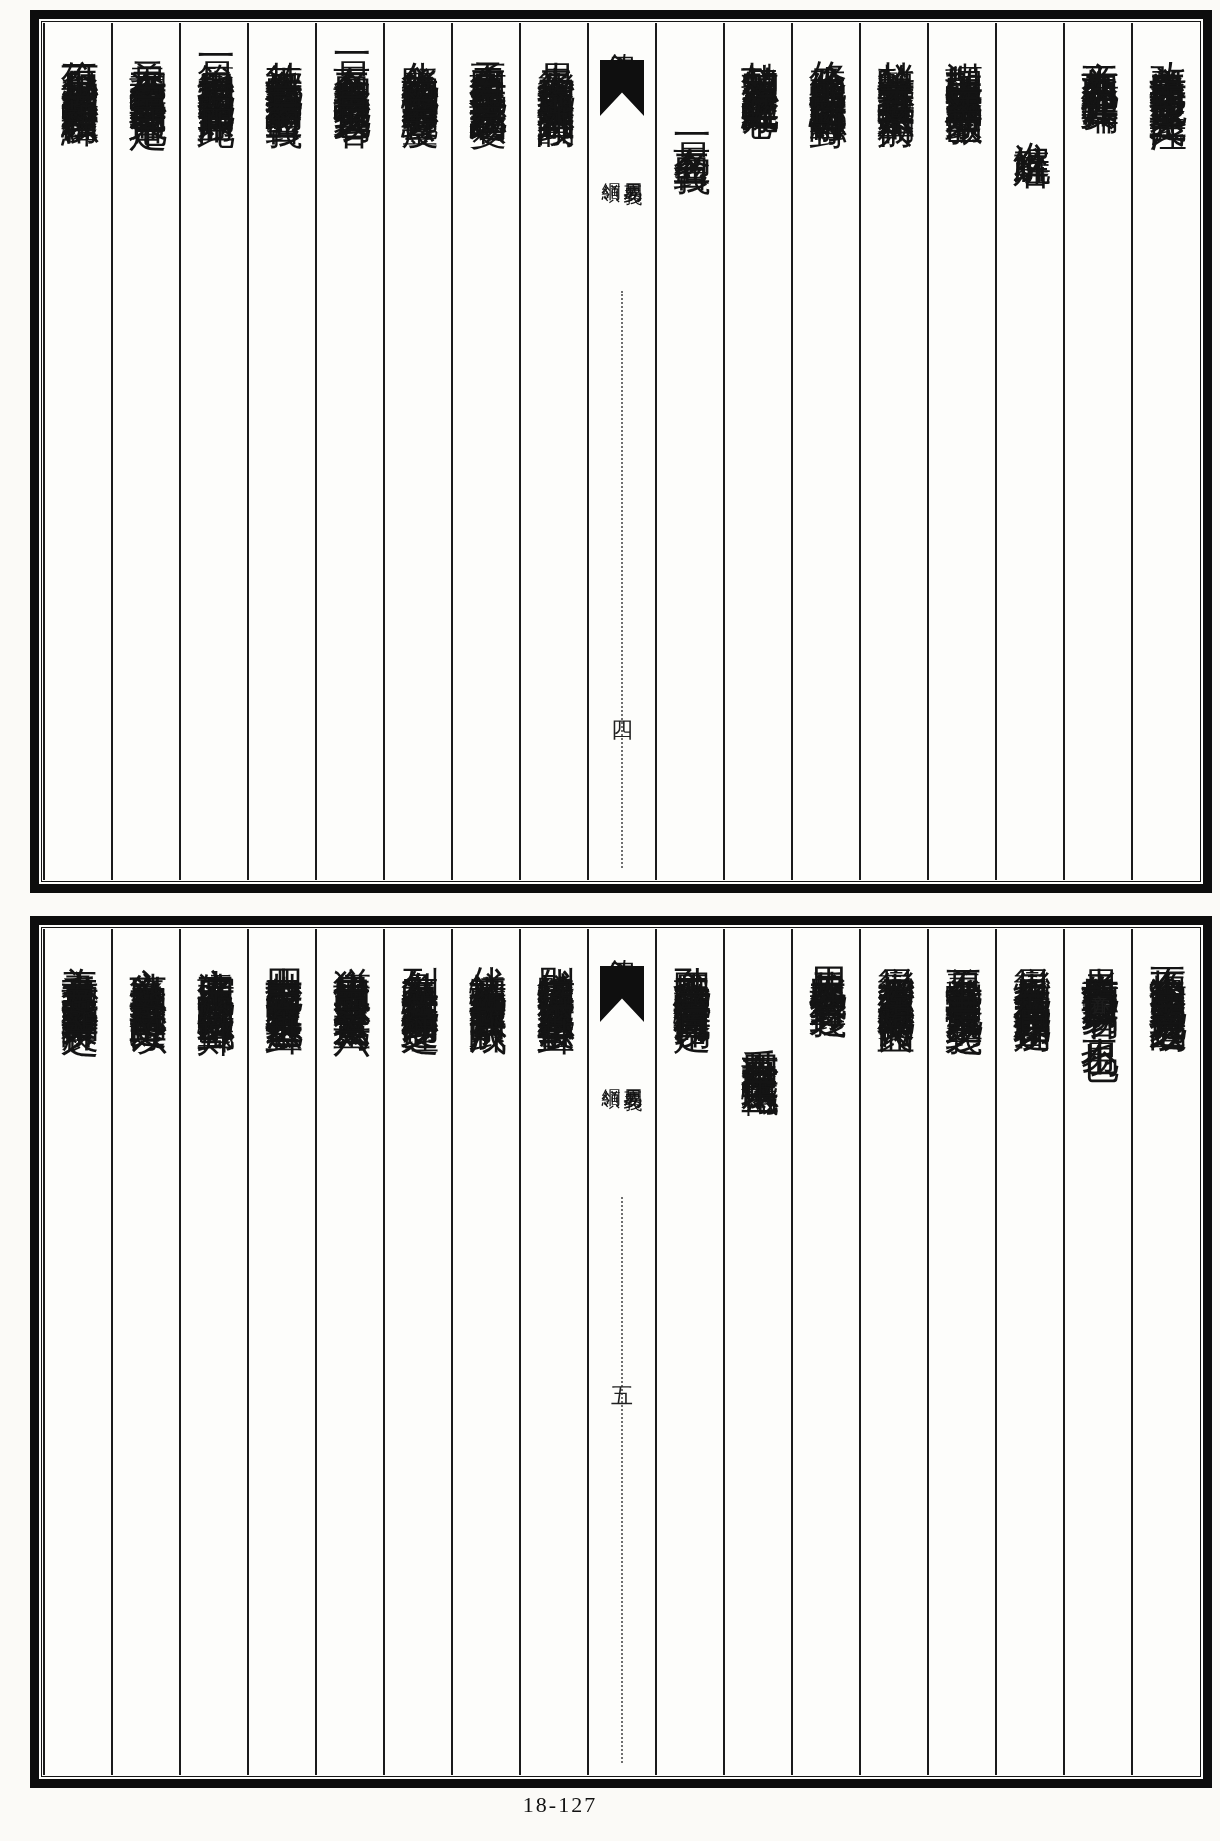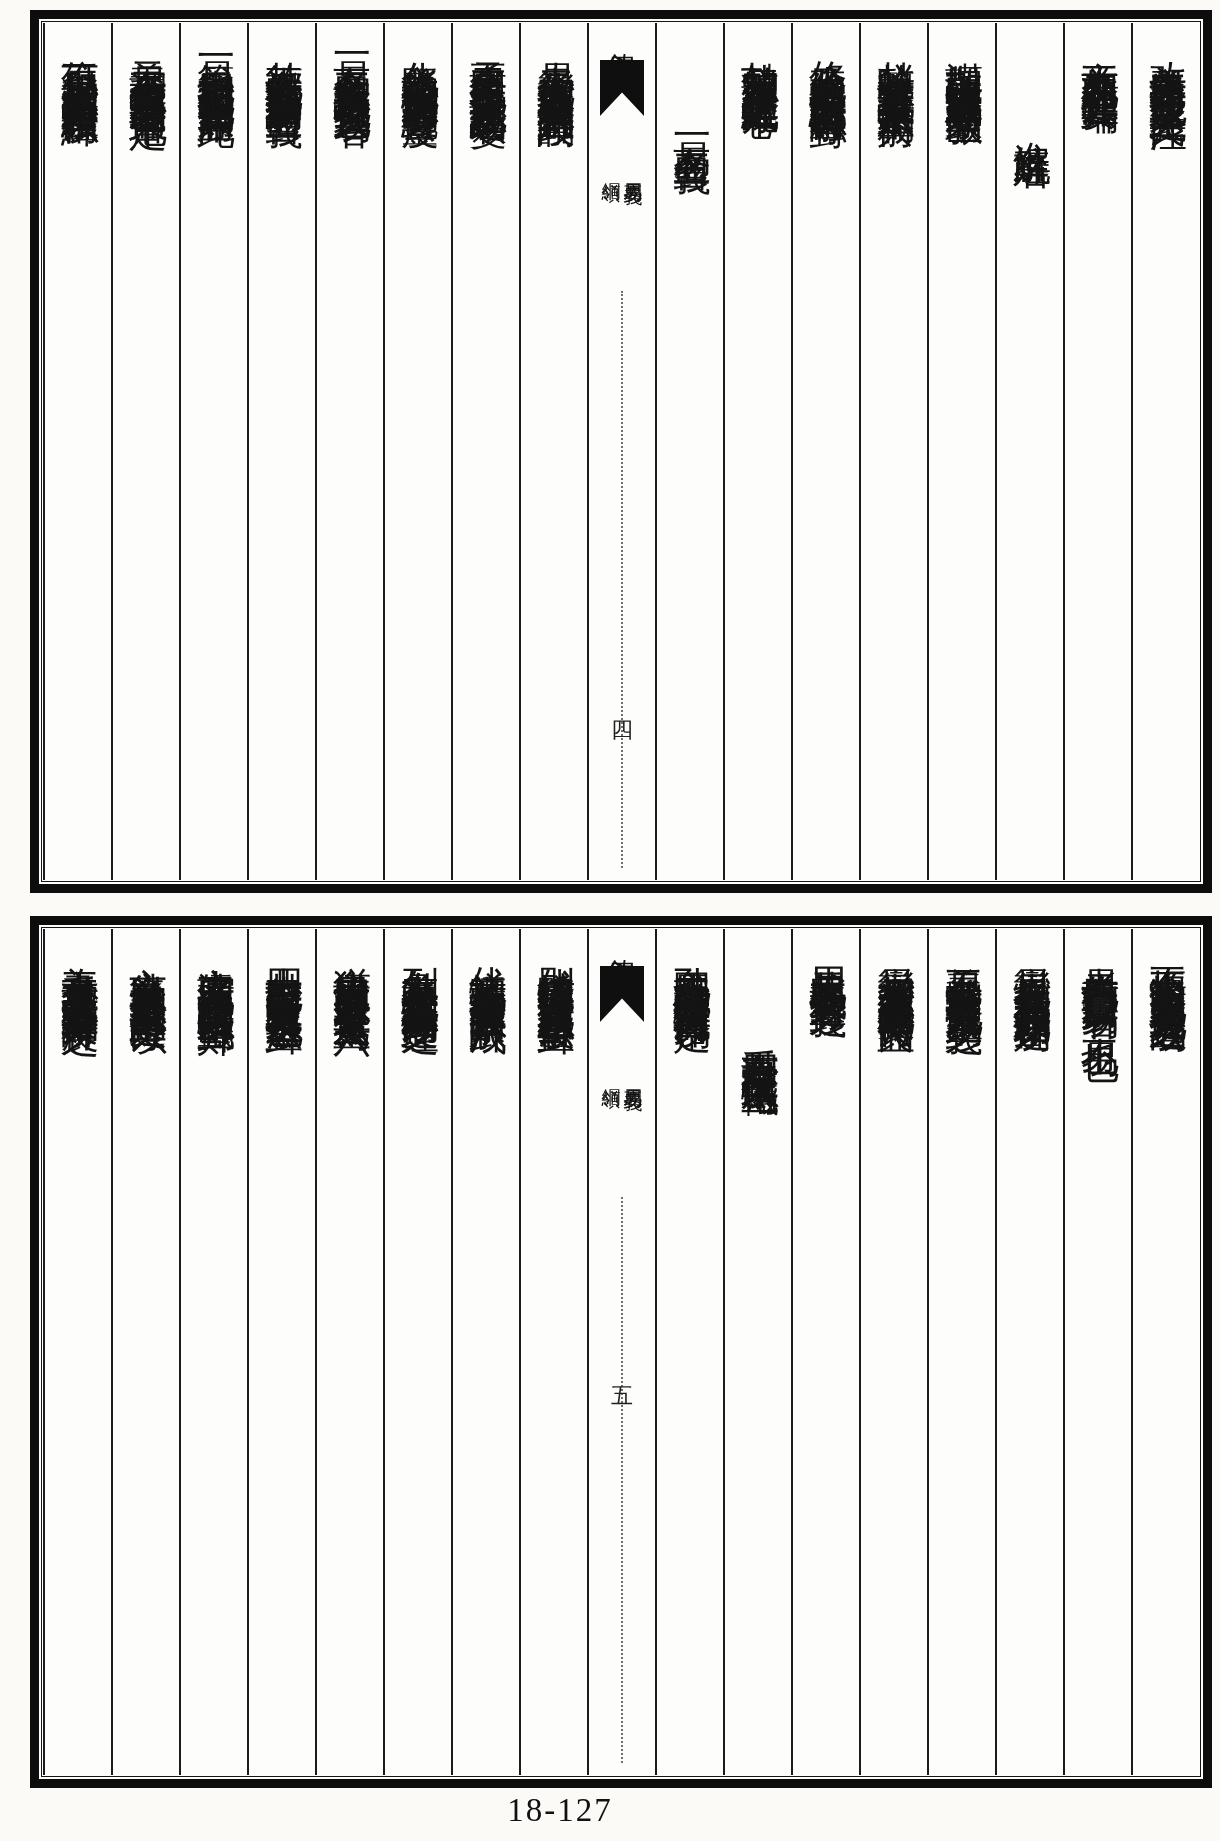--- a/index.html
+++ b/index.html
@@ -71,7 +71,7 @@
   .block-bottom .folio-char{top:452px;}
   .page-label{
     position:absolute;top:1792px;left:0;width:1120px;
-    text-align:center;font-size:33px;letter-spacing:2px;color:#111;
+    text-align:center;font-size:22px;letter-spacing:2px;color:#111;
     font-family:"Liberation Serif","DejaVu Serif",serif;
   }
 </style>

